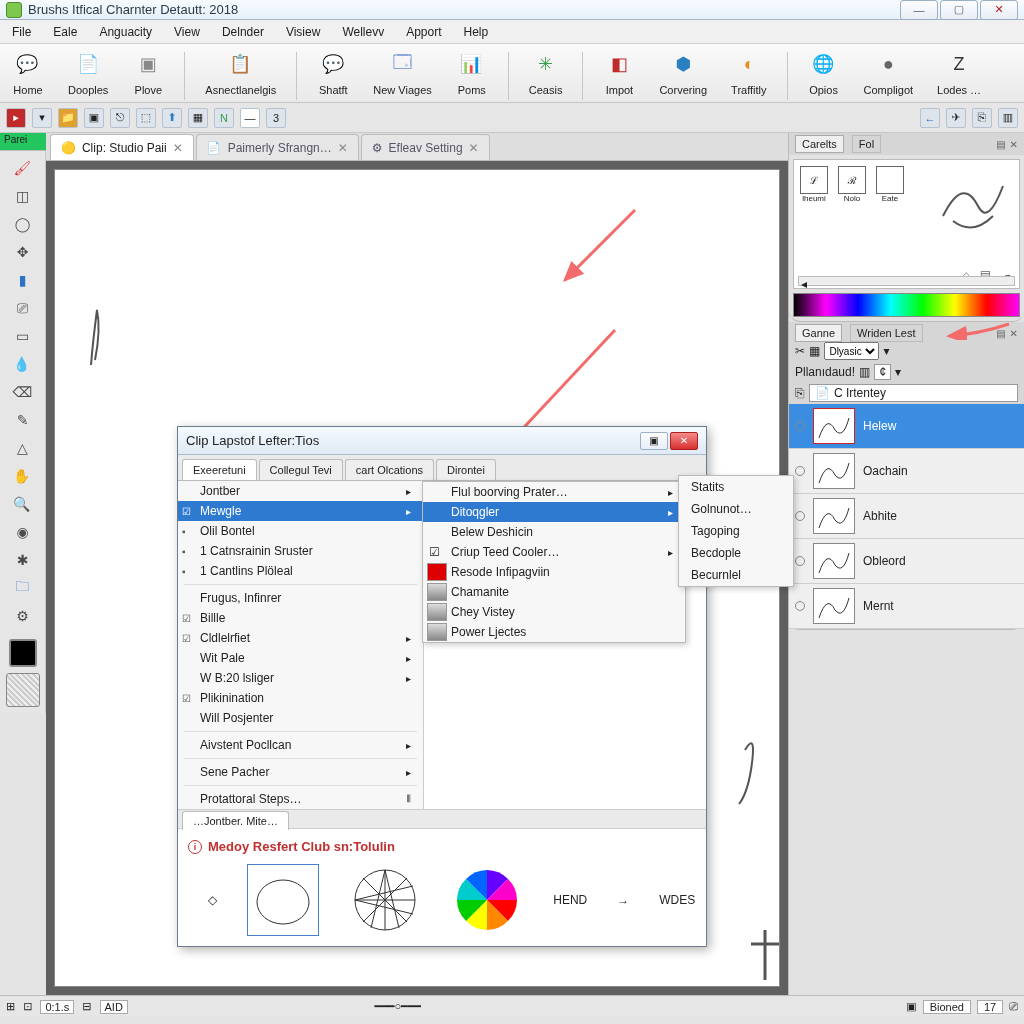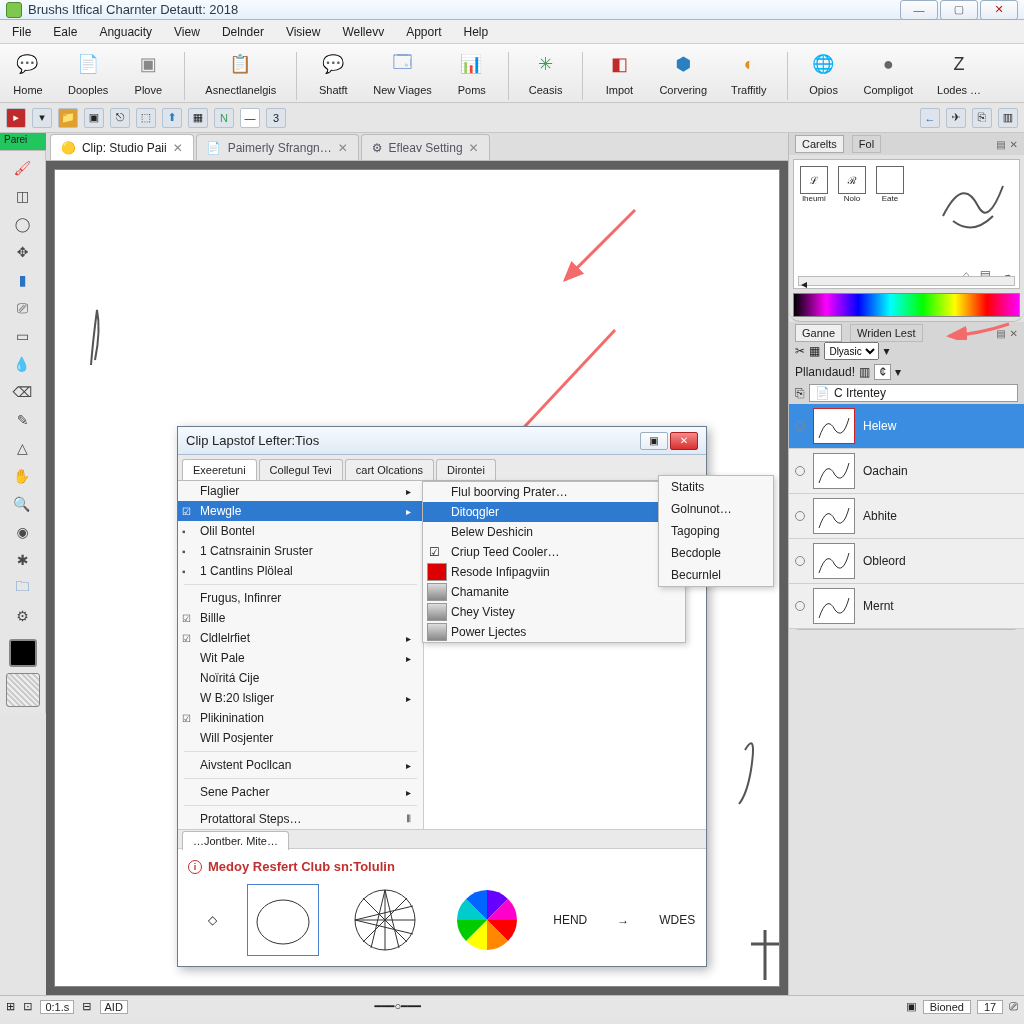--- a/index.html
+++ b/index.html
@@ -276,7 +276,7 @@
           <div class="dlg-body" style="display:flex">
             <div class="menu-col" id="menucol">
                 <div class="menu-row">
-                  <span>Flaglier</span>
+                  <span>Jontber</span>
                   <span class="arr">▸</span>
                 </div>
                 <div class="menu-row hi">

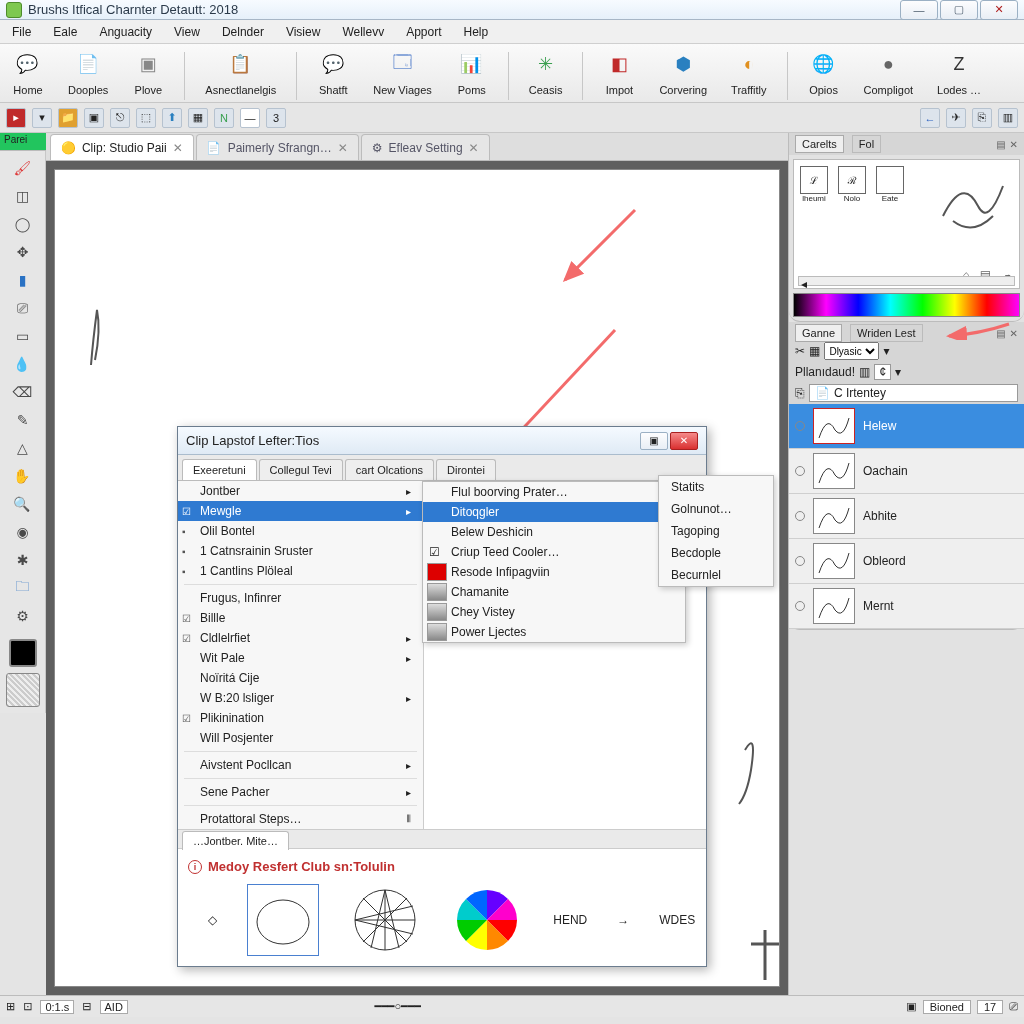--- a/index.html
+++ b/index.html
@@ -74,7 +74,7 @@
   .sub-row.hi { background:#2f7ad1; color:#fff; }
   .sub-row .ico { position:absolute; left:4px; width:20px; height:18px; border:1px solid #999; background:#fff; }
   .sub-row .arr { margin-left:auto; font-size:10px; }
-  .flyout { position:absolute; left:480px; top:-6px; width:116px; background:#f7f7f7; border:1px solid #bbb; box-shadow:2px 2px 6px rgba(0,0,0,.2); }
+  .flyout { position:absolute; left:500px; top:-6px; width:116px; background:#f7f7f7; border:1px solid #bbb; box-shadow:2px 2px 6px rgba(0,0,0,.2); }
   .fly-row { padding:4px 12px; font-size:12px; }
   .bottom-strip { border-top:1px solid #ccc; padding:10px; }
   .bottom-title { color:#c03030; font-weight:bold; font-size:13px; display:flex; align-items:center; gap:6px; }

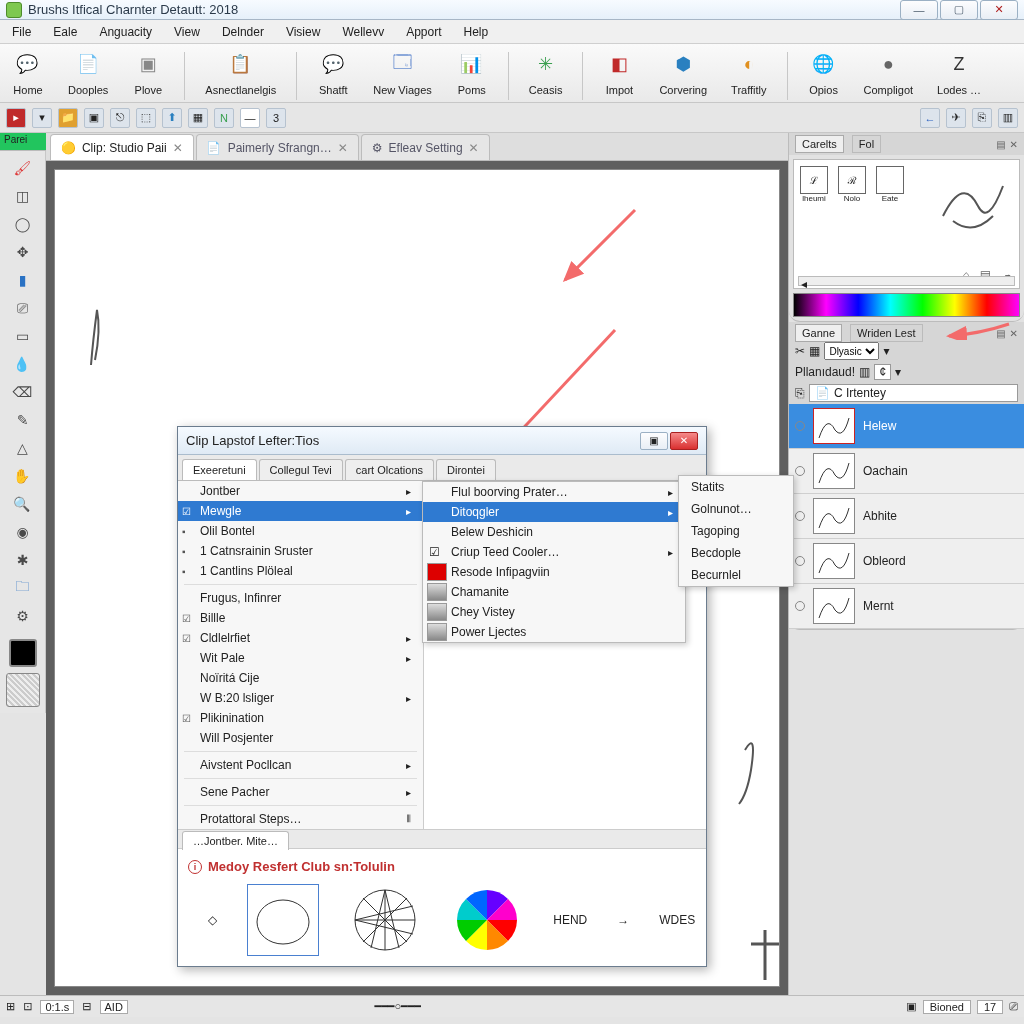--- a/index.html
+++ b/index.html
@@ -314,9 +314,6 @@
                   <span class="arr">▸</span>
                 </div>
                 <div class="menu-row">
-                  <span>Noïritá Cije</span>
-                </div>
-                <div class="menu-row">
                   <span>W B:20 lsliger</span>
                   <span class="arr">▸</span>
                 </div>

